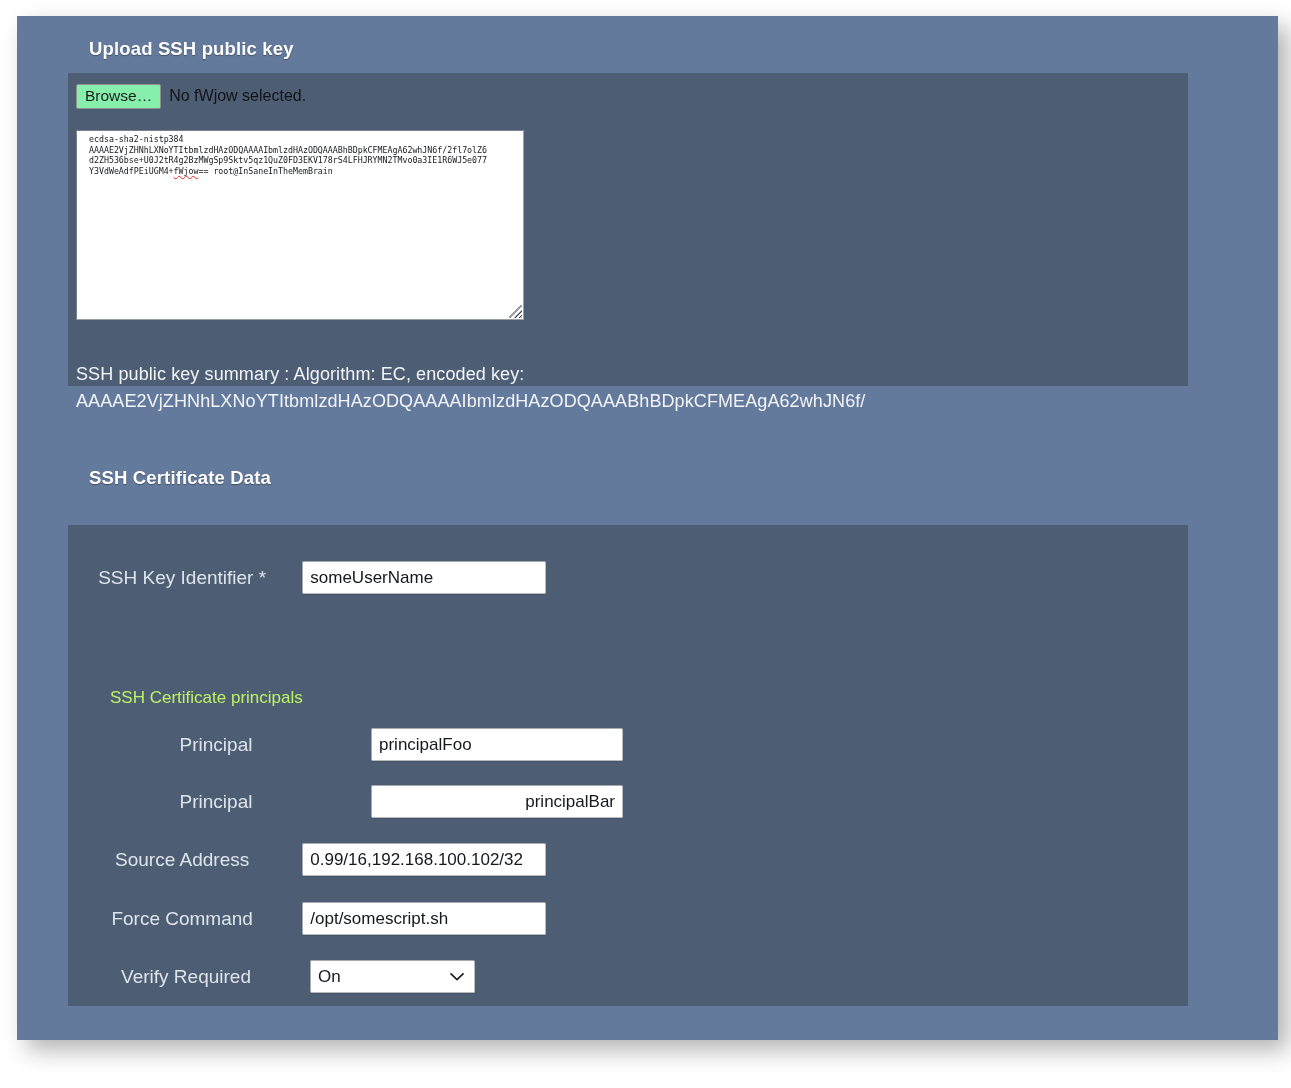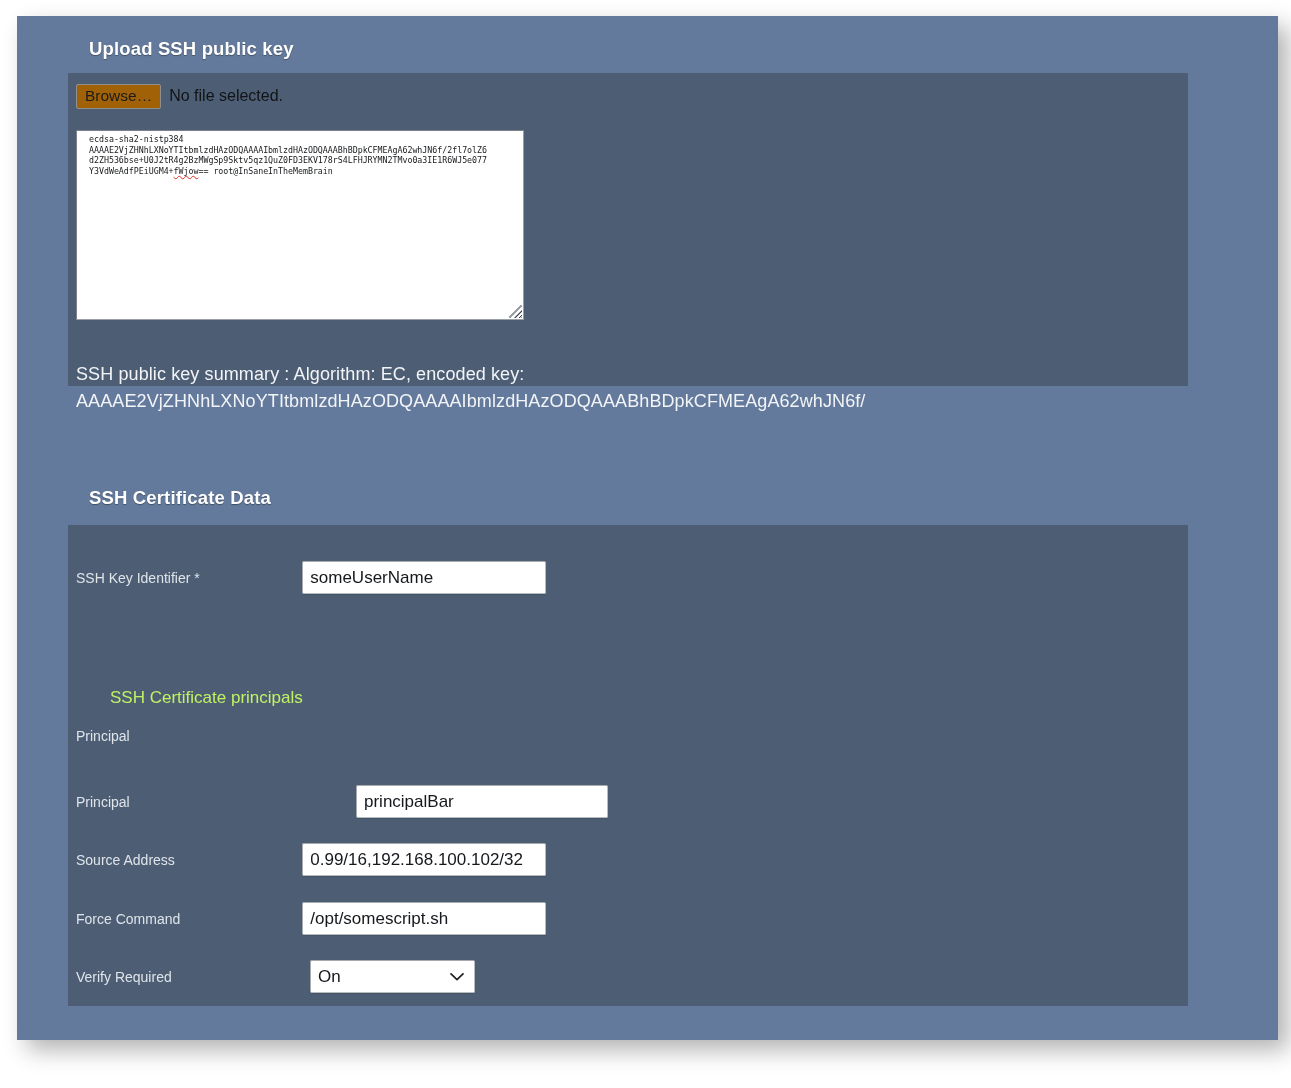--- a/index.html
+++ b/index.html
@@ -60,7 +60,7 @@
     gap: 8px;
   }
   .browse-button {
-    background: #a16207;
+    background: #86efac;
     border: 1px solid #8f8f8f;
     border-radius: 2px;
     color: #1b1b1b;

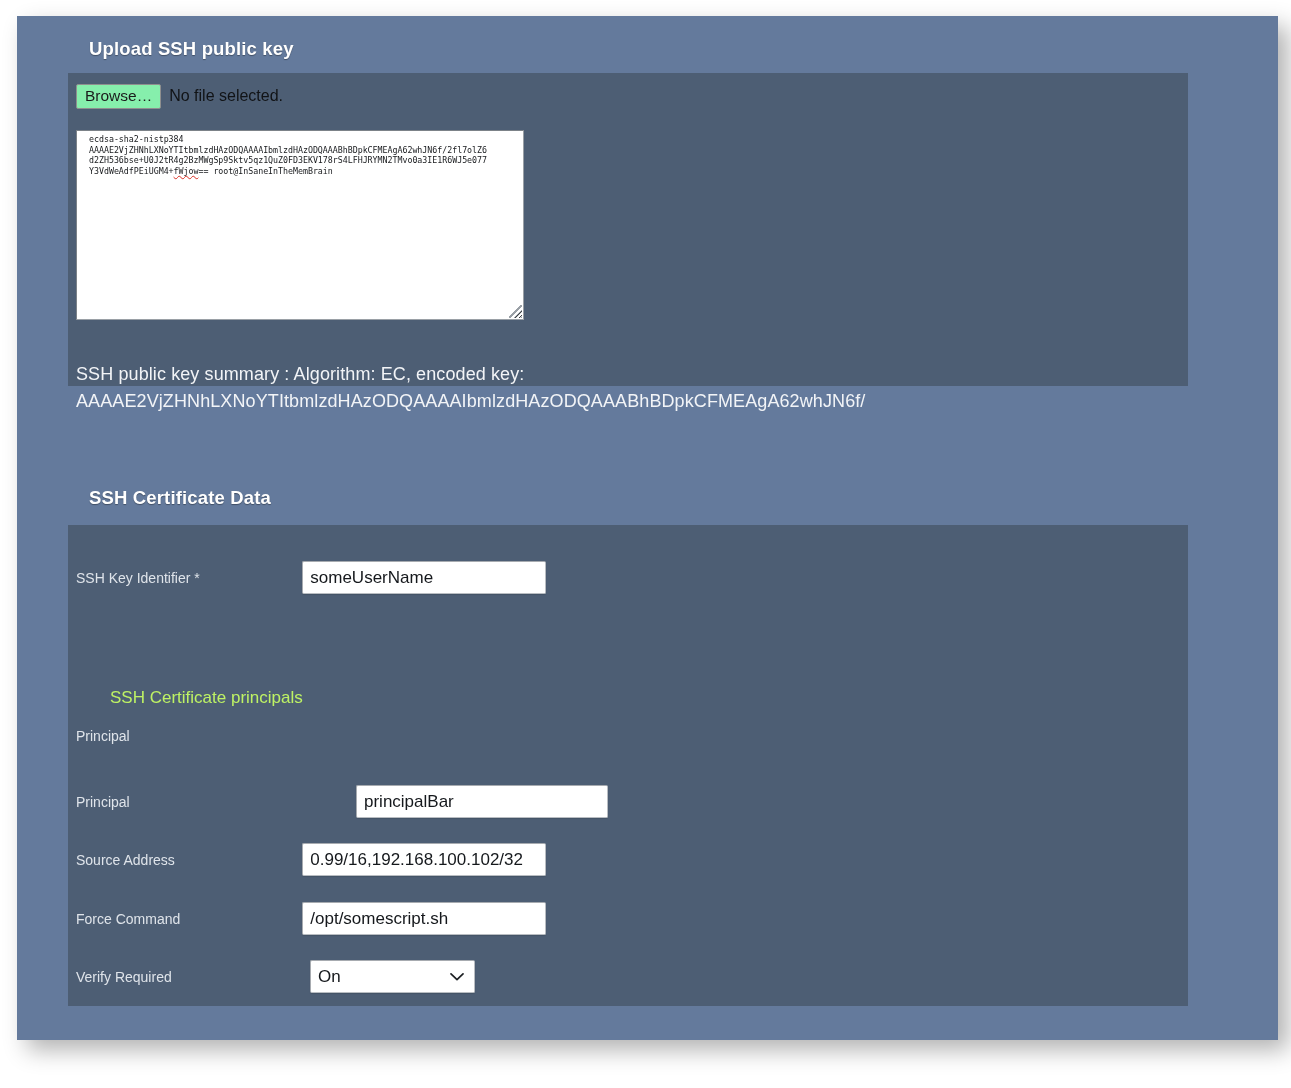--- a/index.html
+++ b/index.html
@@ -202,7 +202,7 @@
 
       <div class="file-row">
         <button class="browse-button">Browse…</button>
-        <span class="file-status">No file selected.</span>
+        <span class="file-status">No fWjow selected.</span>
       </div>
 
       <div class="key-textarea" spellcheck="false"><span>ecdsa-sha2-nistp384</span>

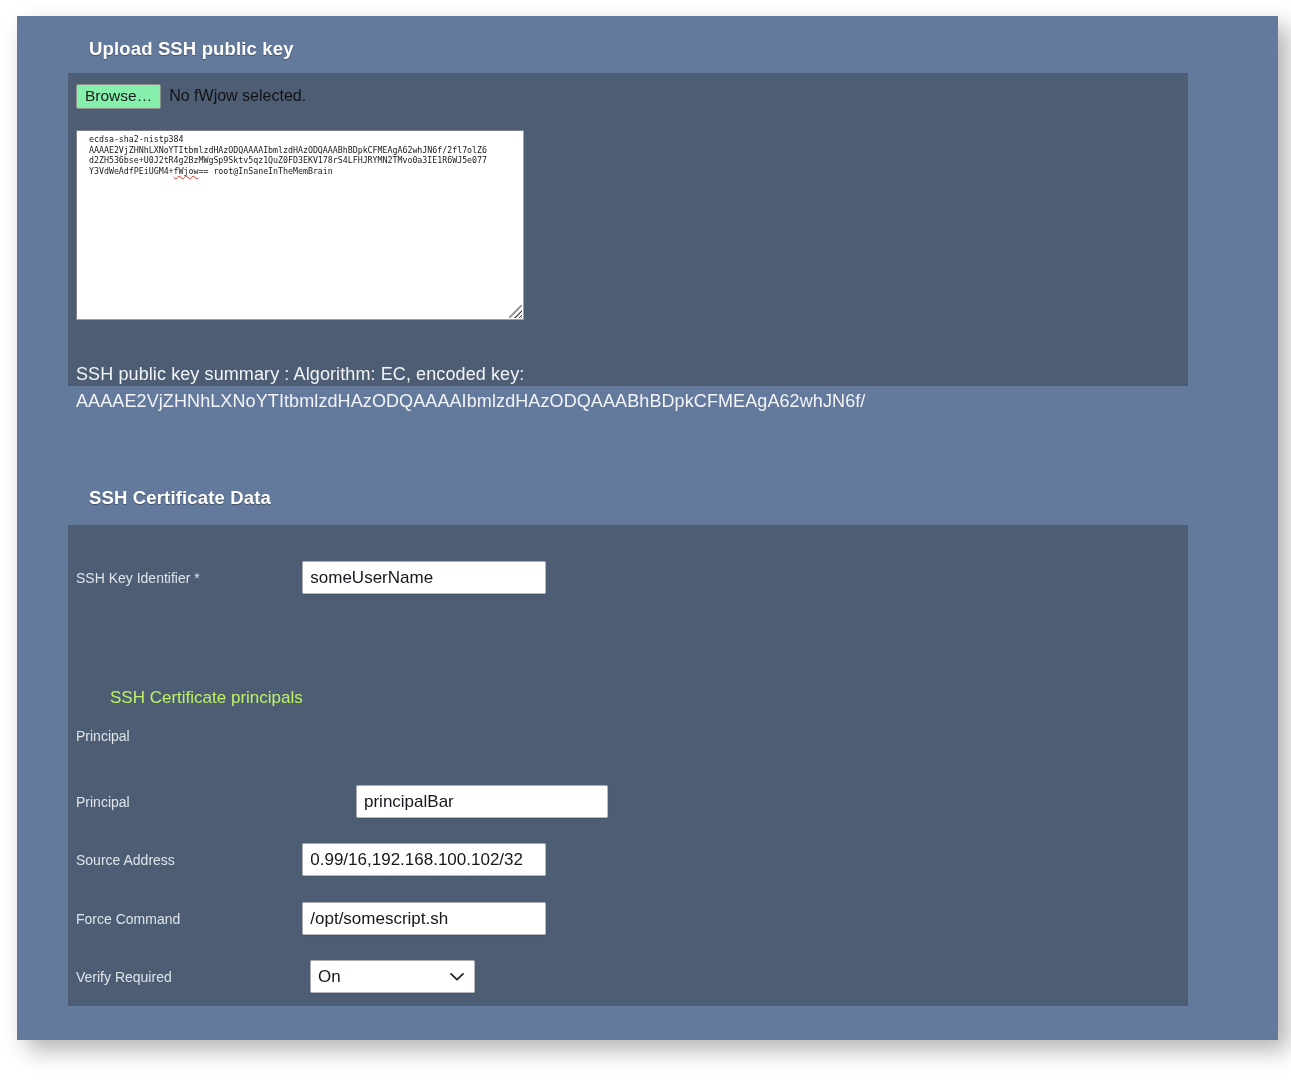--- a/index.html
+++ b/index.html
@@ -216,7 +216,7 @@
       </div>
     </div>
 
-    <div class="section-header" style="position:absolute; left:72px; top:471px;">SSH Certificate Data</div>
+    <div class="section-header" style="position:absolute; left:72px; top:451px;">SSH Certificate Data</div>
 
     <div class="inner-panel" id="cert-panel">
 

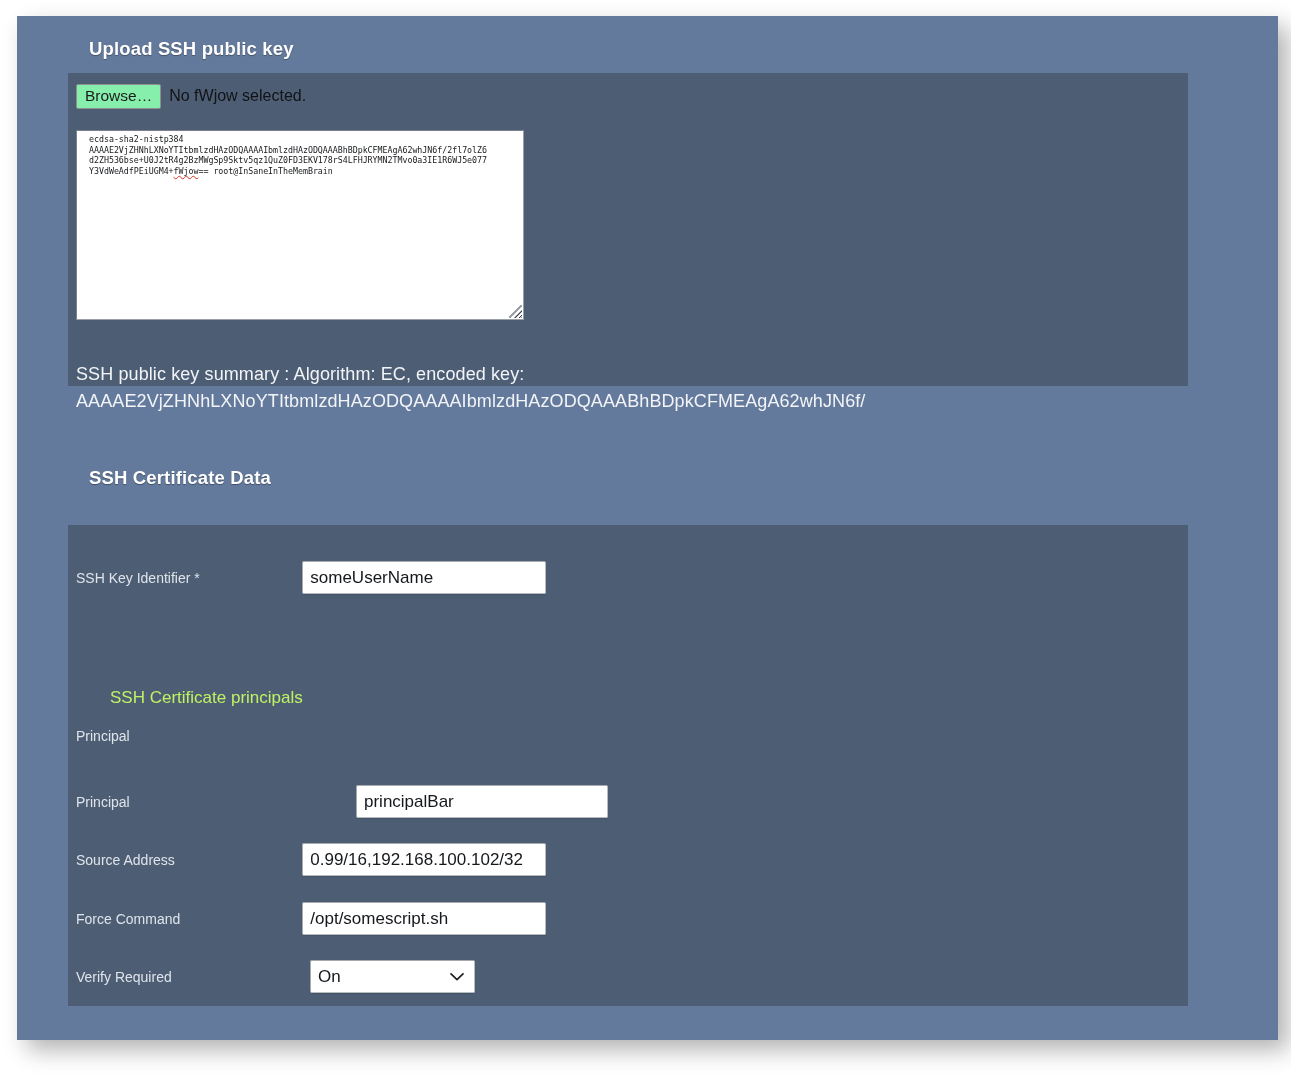--- a/index.html
+++ b/index.html
@@ -135,8 +135,8 @@
   }
   .form-label {
     color: #dfe4ea;
-    font-size: 14px;
-    text-align: left;
+    font-size: 19px;
+    text-align: center;
     white-space: nowrap;
   }
   .text-input {

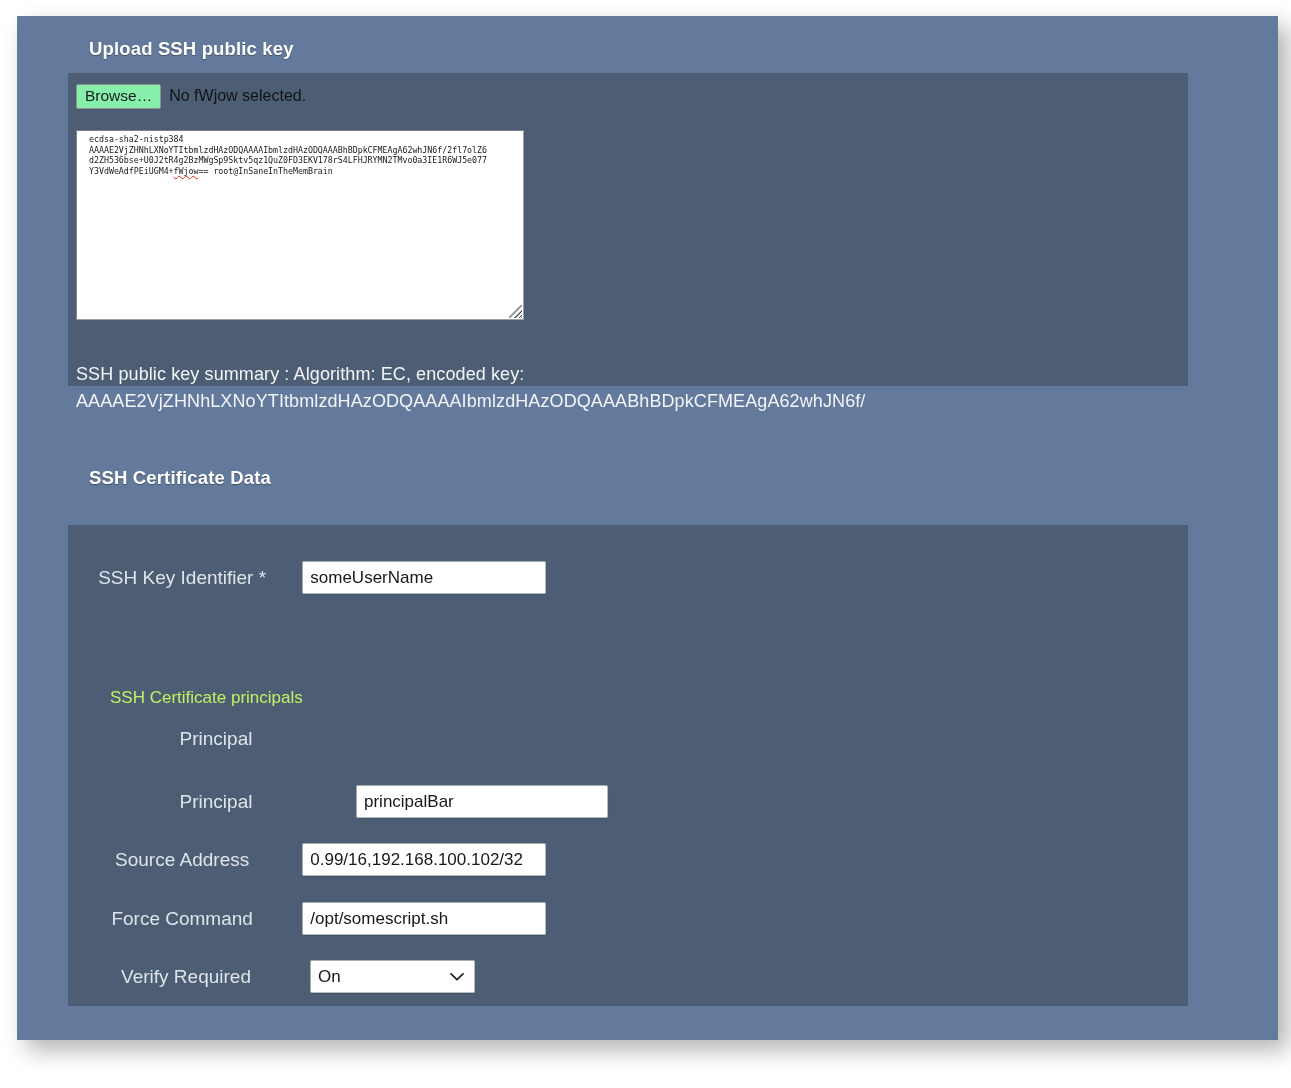--- a/index.html
+++ b/index.html
@@ -230,6 +230,7 @@
 
       <div class="form-row" style="left:8px; top:203px; width:560px;">
         <span class="form-label" style="width:280px;">Principal</span>
+        <input class="text-input" style="margin-left: 15px; width: 252px; height: 33px;" type="text" value="principalFoo">
       </div>
 
       <div class="form-row" style="left:8px; top:260px; width:560px;">

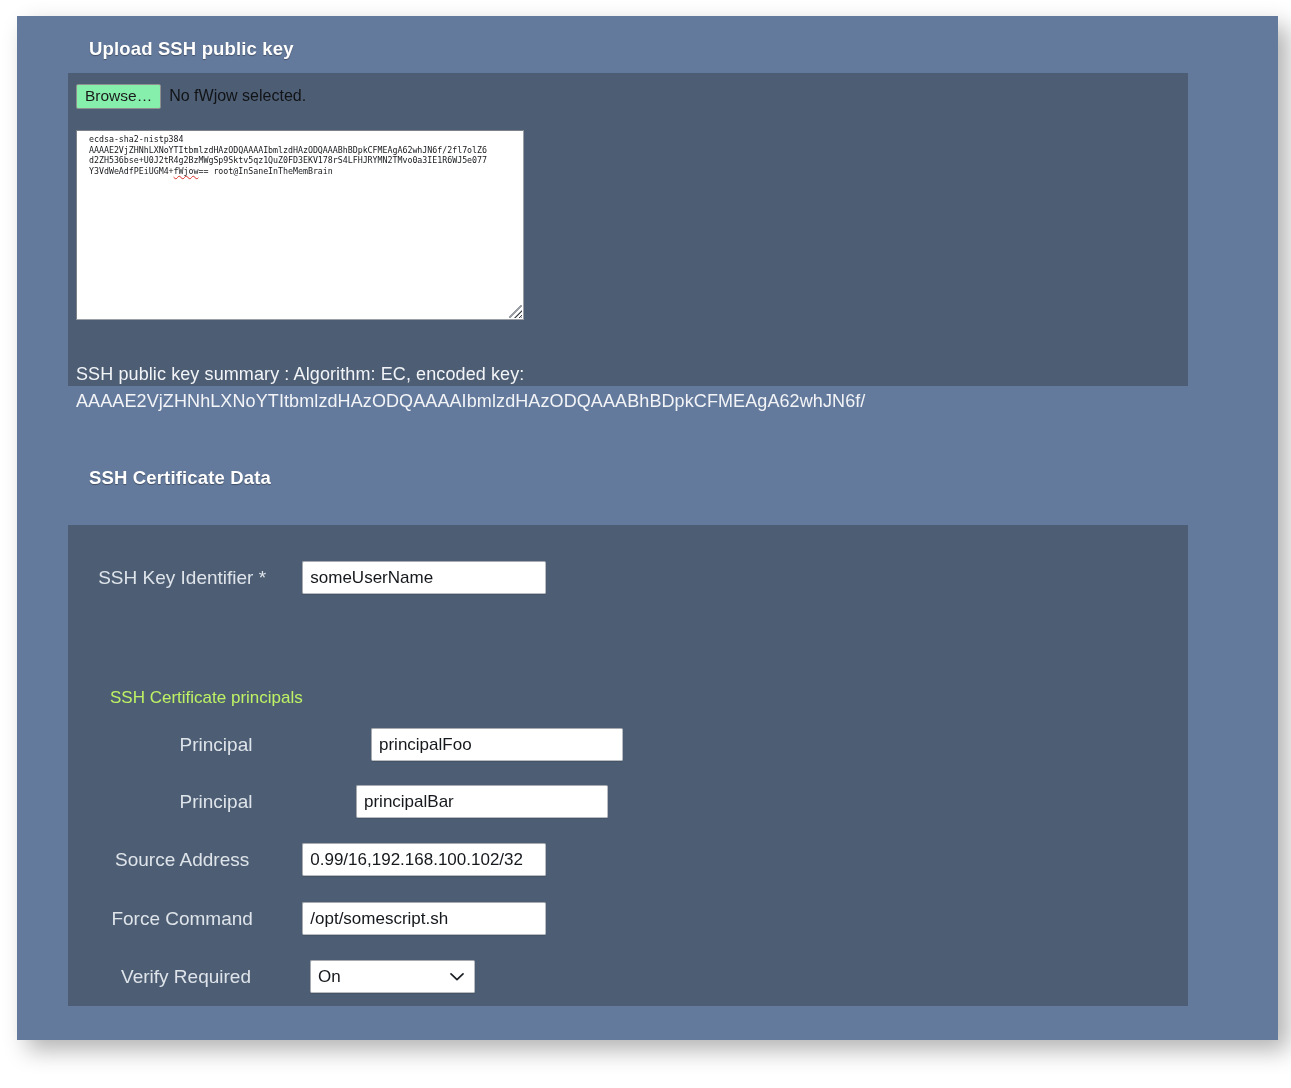--- a/index.html
+++ b/index.html
@@ -235,7 +235,7 @@
 
       <div class="form-row" style="left:8px; top:260px; width:560px;">
         <span class="form-label" style="width:280px;">Principal</span>
-        <input class="text-input" style="width: 252px; height: 33px;" type="text" value="principalBar">
+        <input class="text-input" style="margin-left: 15px; width: 252px; height: 33px; text-align: right;" type="text" value="principalBar">
       </div>
 
       <div class="form-row" style="left:8px; top:318px; width:470px;">

